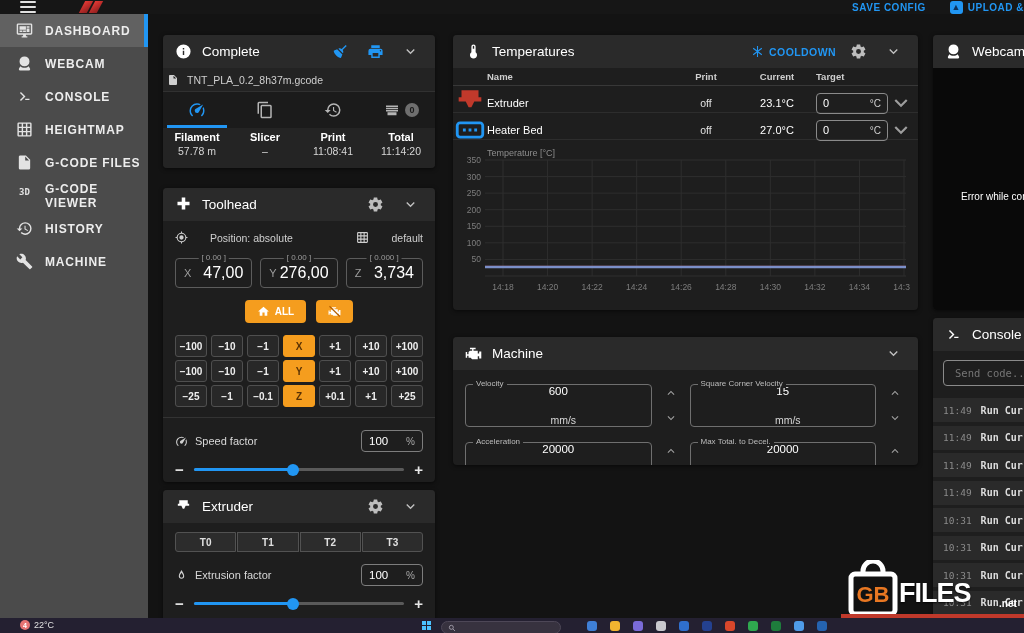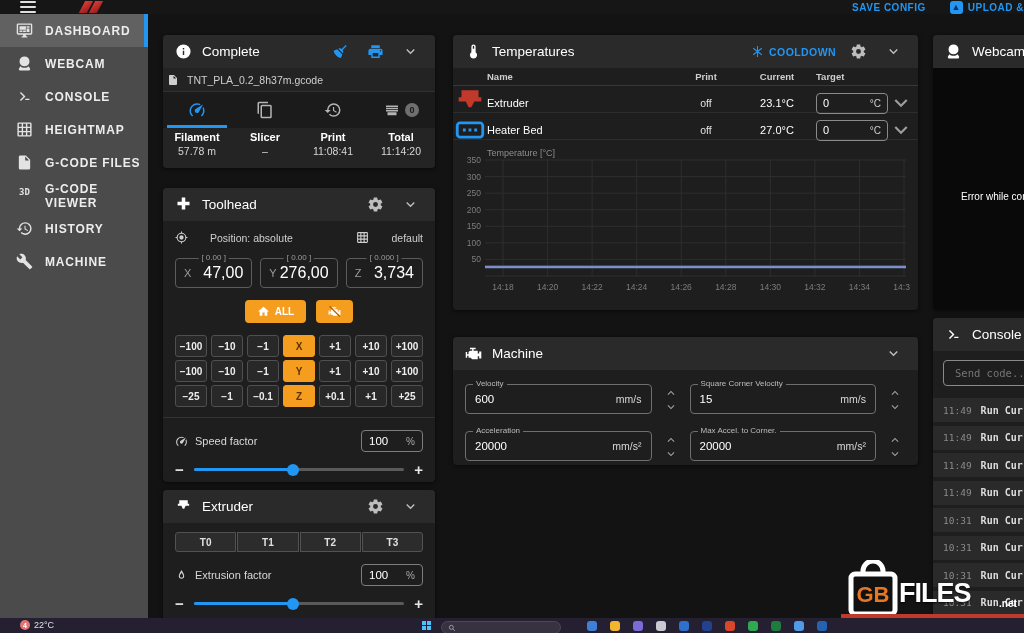--- a/index.html
+++ b/index.html
@@ -133,8 +133,8 @@
   
   #machine-panel { height:128px; }
   .mgrid { display:grid; grid-template-columns:1fr 22px 1fr 22px; column-gap:8px; row-gap:15px; padding:14px 12px 0; }
-  .mfield { position:relative; border:1px solid #6f6f6f; border-radius:4px; height:30px; display:flex;
-    align-items:center; padding:0 9px; }
+  .mfield { position:relative; border:1px solid #6f6f6f; border-radius:4px; height:43px; display:flex;
+    align-items:center; padding:0 9px;flex-direction:column; }
   .mfield .legend { position:absolute; top:-6px; left:7px; background:#1e1e1e; color:#bdbdbd; font-size:8px;
     padding:0 3px; white-space:nowrap; }
   .mfield .mv { flex:1; color:#fff; font-size:11.5px; }

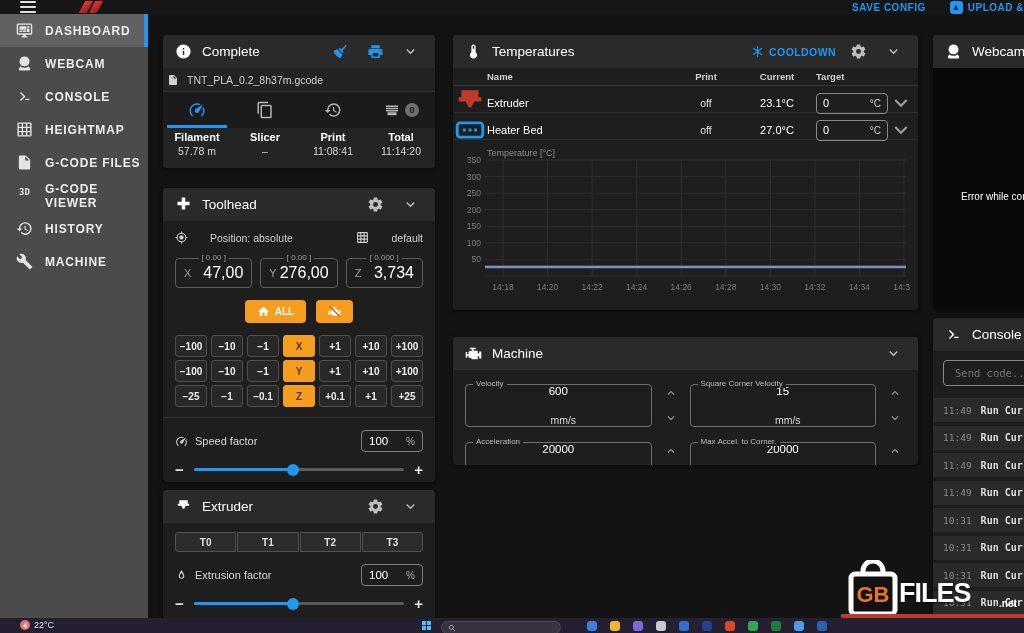--- a/index.html
+++ b/index.html
@@ -694,7 +694,7 @@
             </svg>
           </div>
           <div class="mfield">
-            <span class="legend">Max Accel. to Corner.</span>
+            <span class="legend">Max Total. to Decel.</span>
             <span class="mv">20000</span>
             <span class="mu">mm/s²</span>
           </div>

